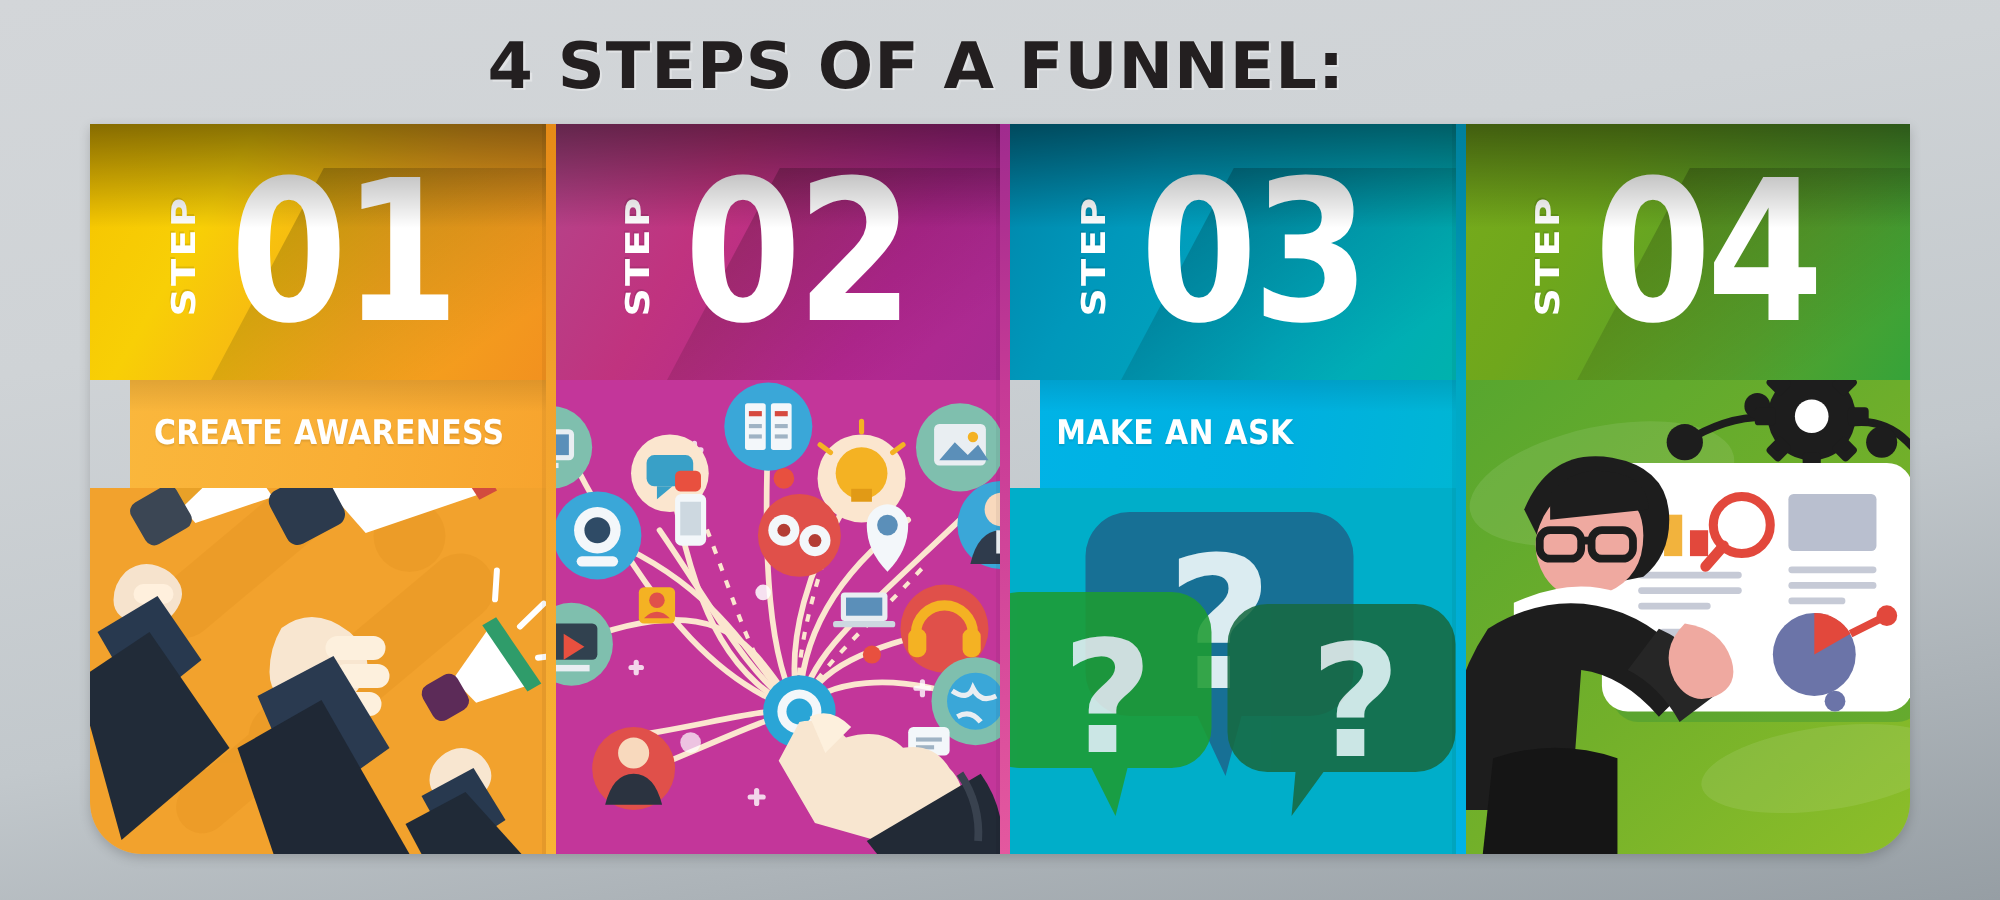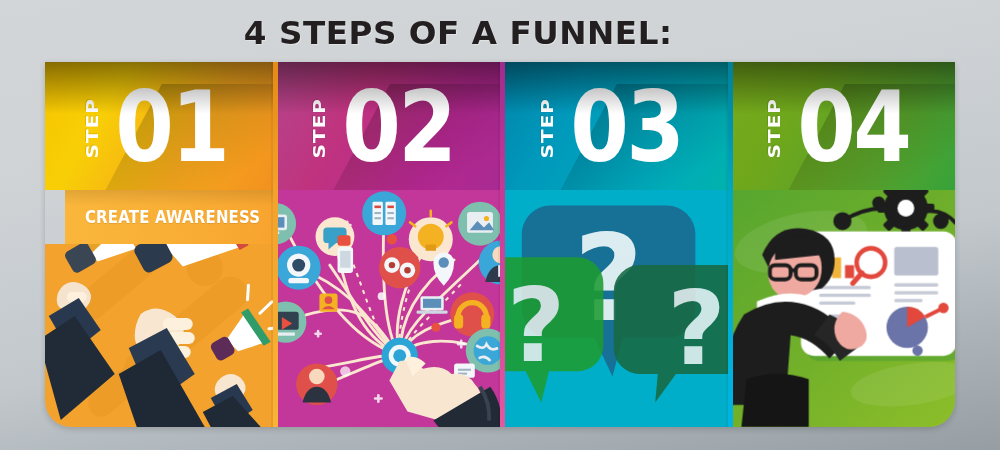--- a/index.html
+++ b/index.html
@@ -98,7 +98,7 @@
   .label-band{
     position:relative;
     height:54px;
-    display:flex; align-items:center; justify-content:flex-end;margin-left:20px;
+    display:flex; align-items:center; justify-content:flex-start;margin-left:20px;
   }
   .label-band .bandshade{
     position:absolute; left:0; top:0; right:0; height:16px;

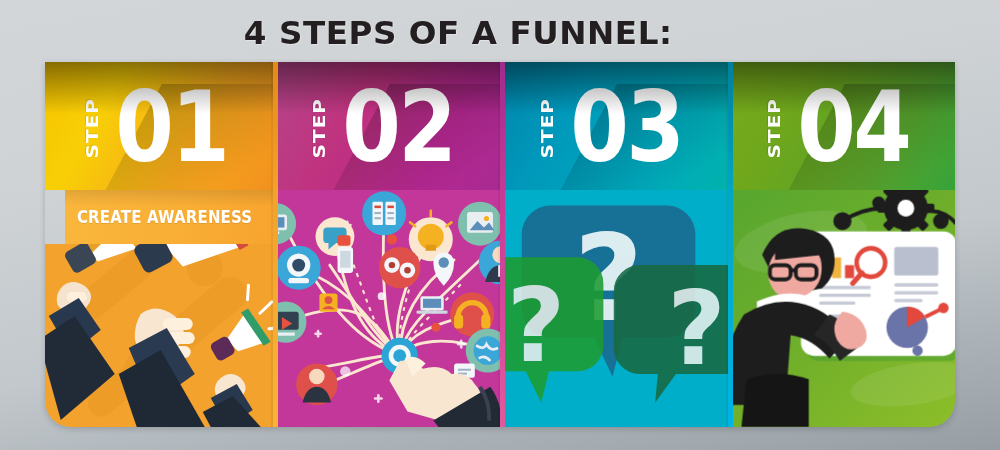--- a/index.html
+++ b/index.html
@@ -438,6 +438,10 @@
       <div class="topshade"></div>
     </div>
 
+    <div class="label-band">
+      <div class="bandshade"></div>
+      <span class="label-text">MAKE AN ASK</span>
+    </div>
 
     <div class="art">
       <svg viewBox="0 0 228 183" preserveAspectRatio="xMidYMid slice">

